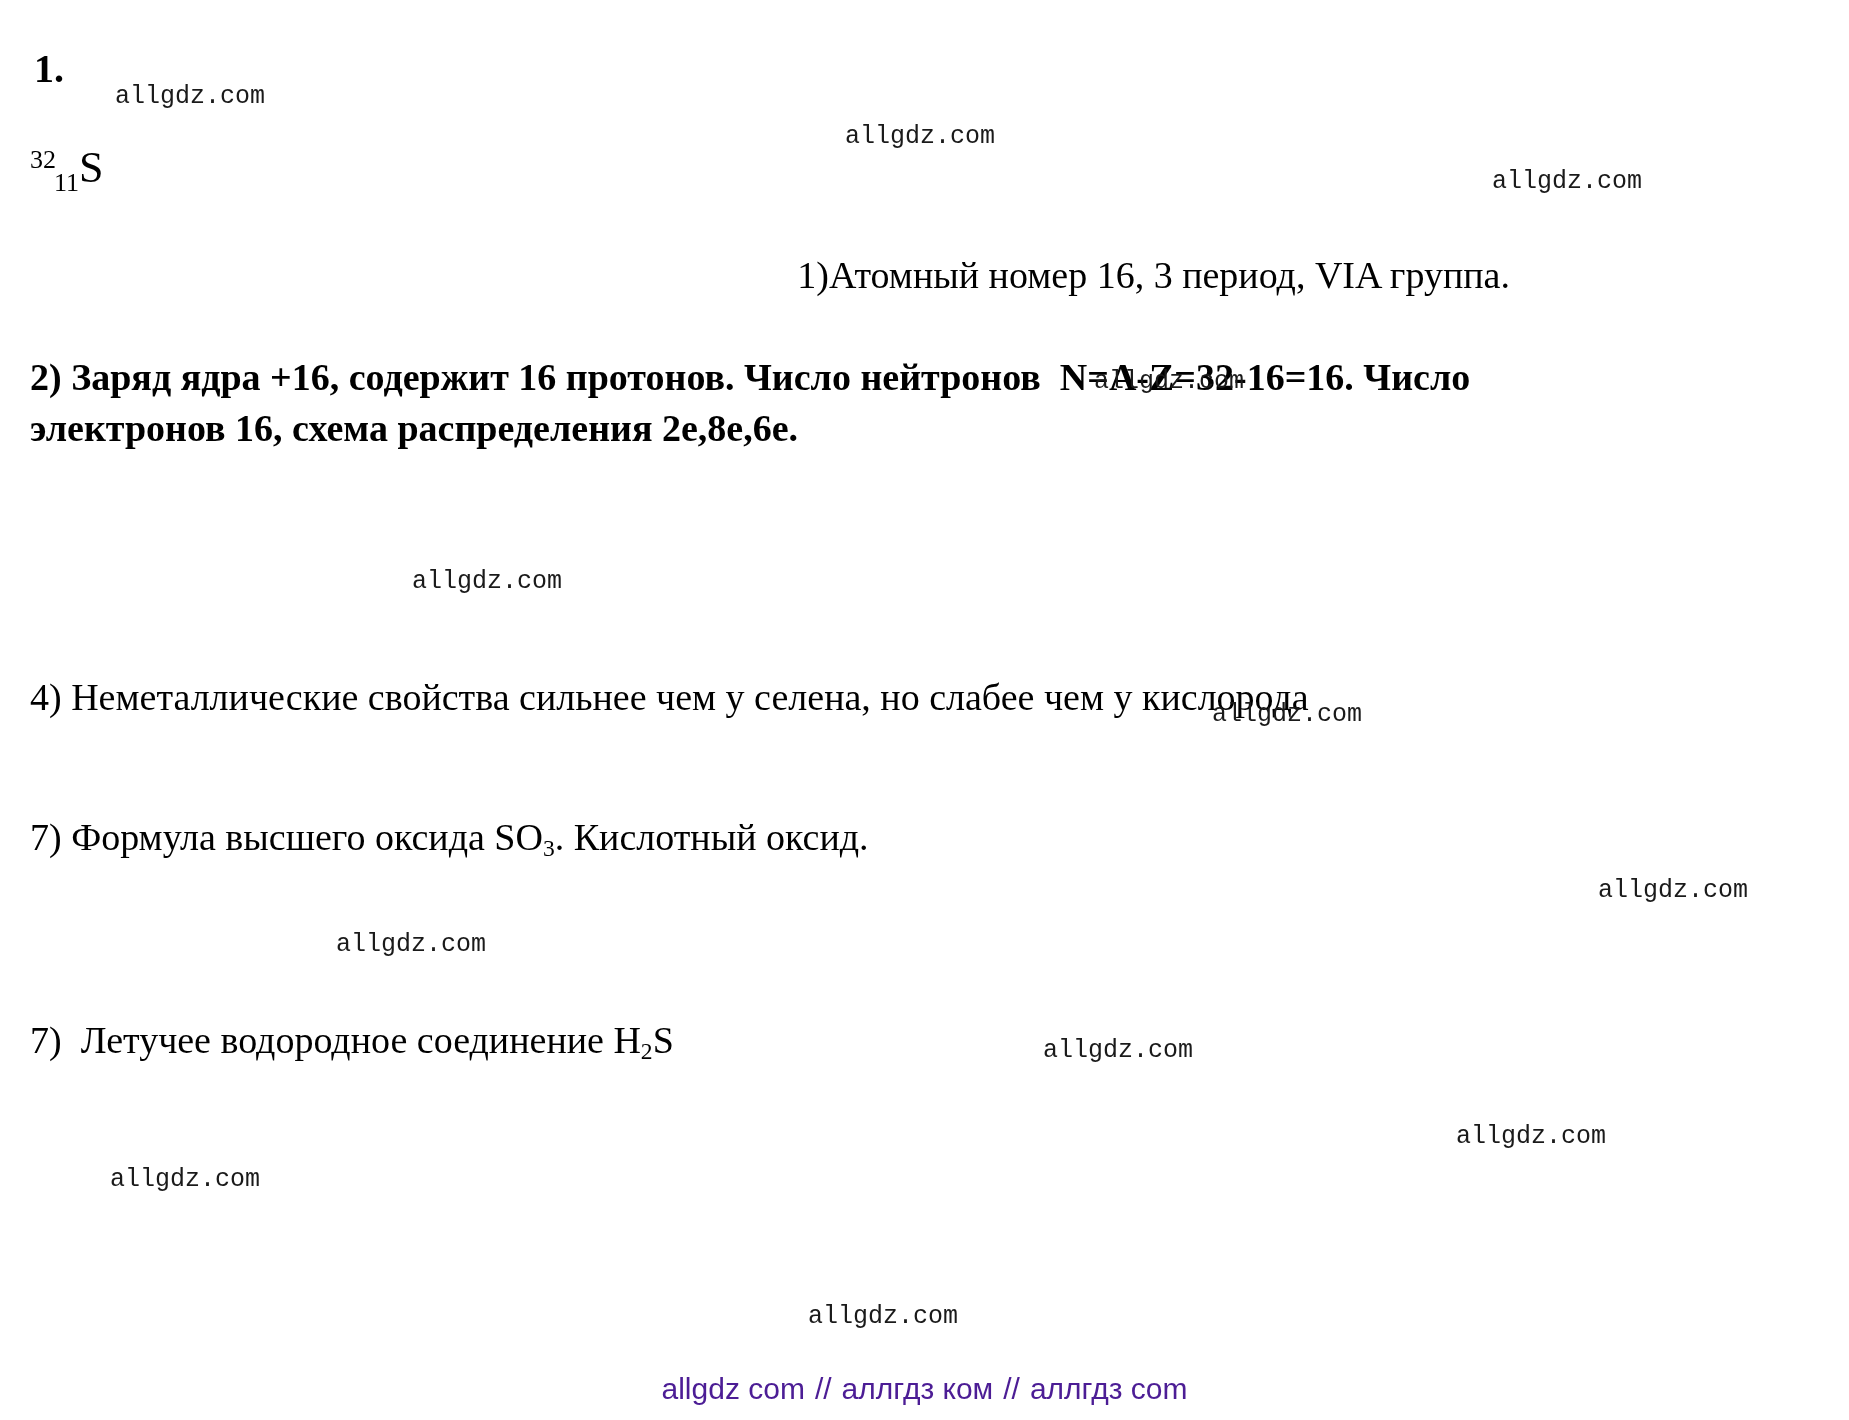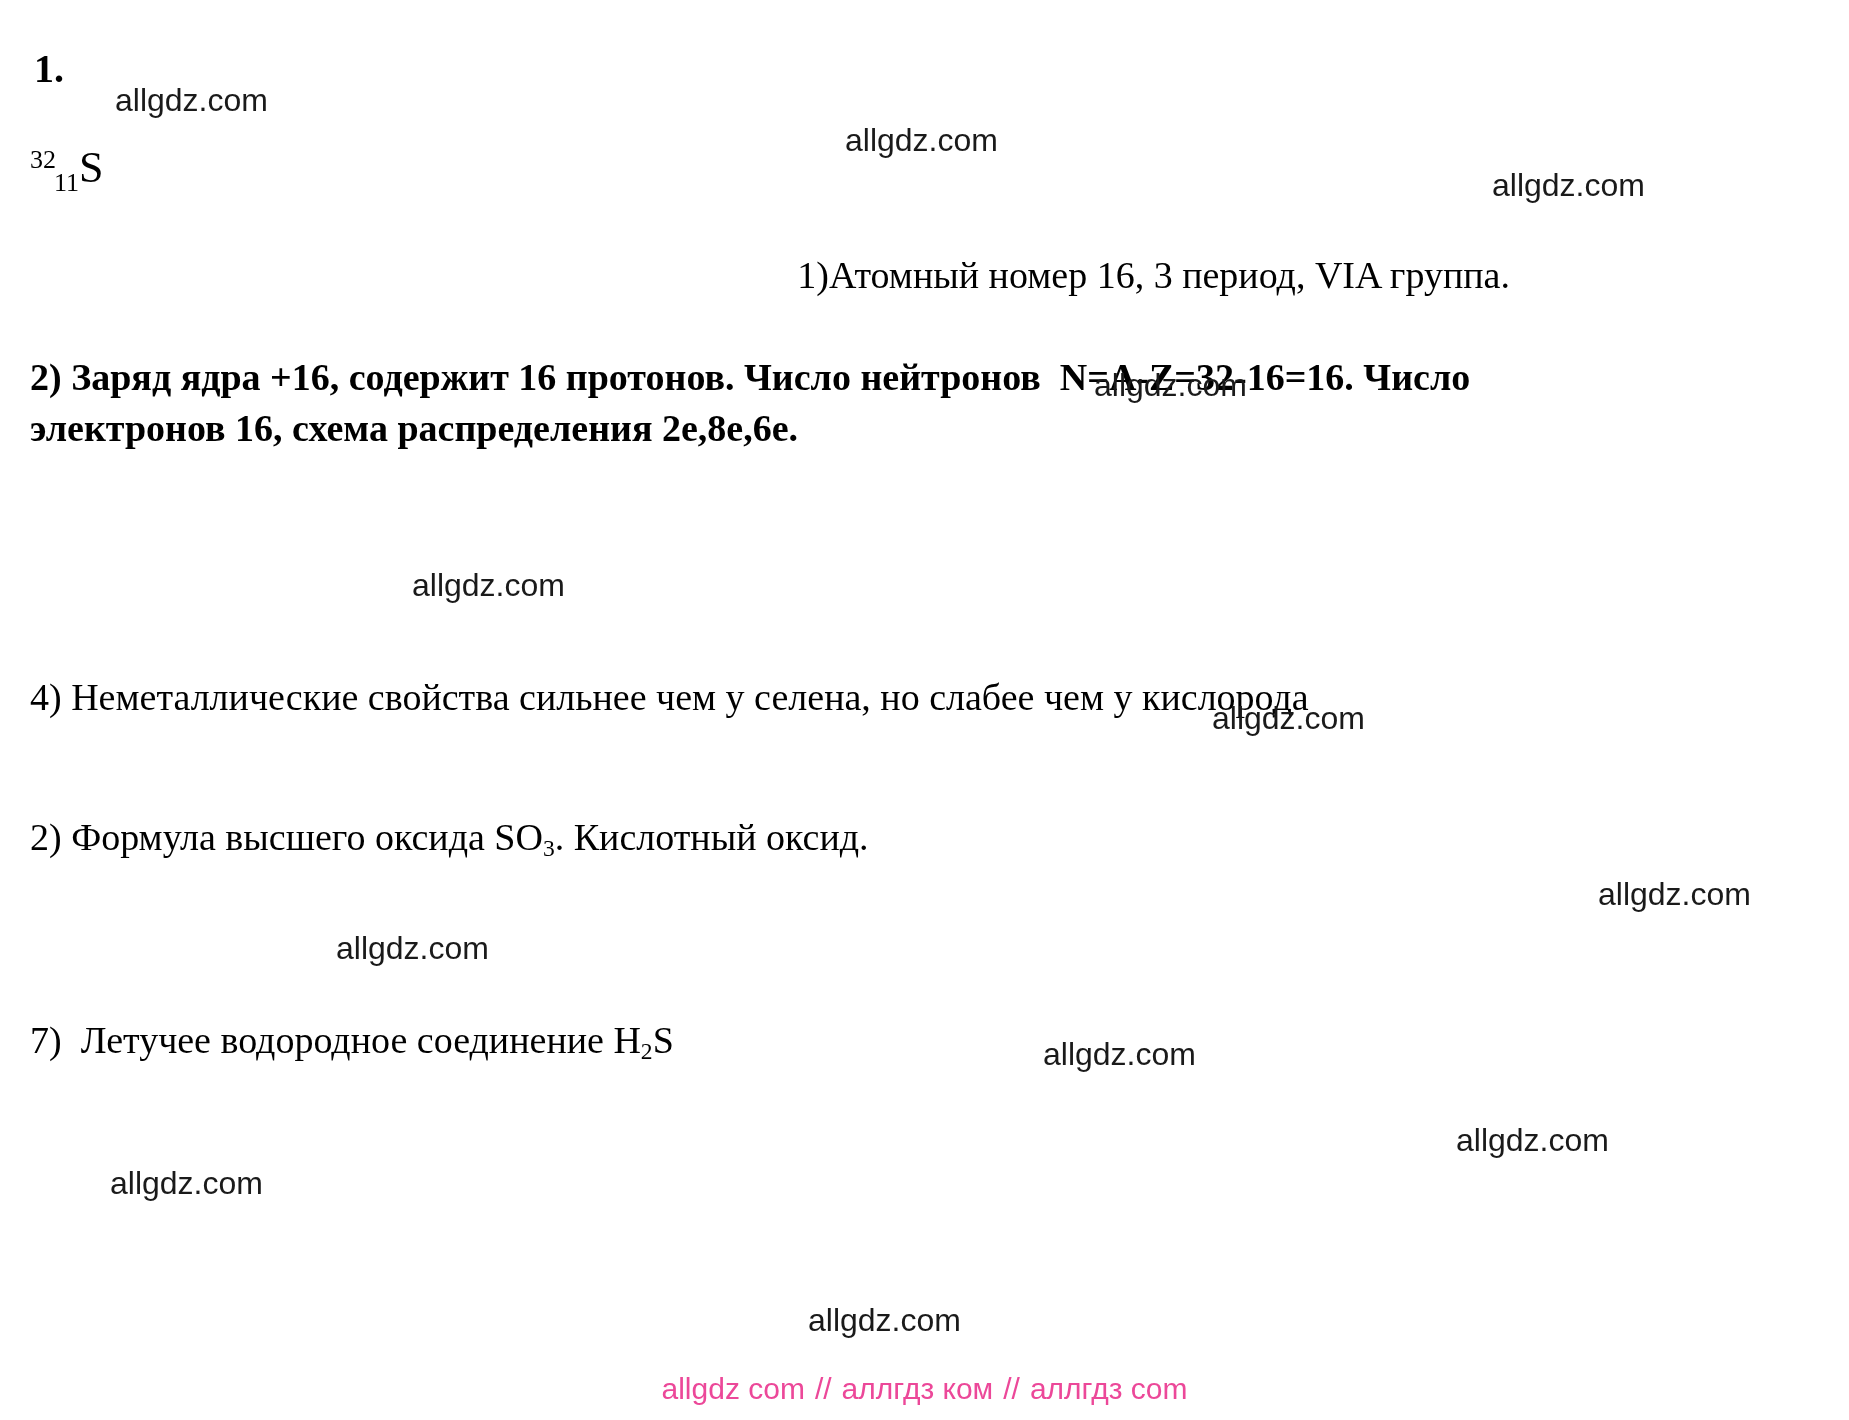--- a/index.html
+++ b/index.html
@@ -51,8 +51,8 @@
   
   .wm {
     position: absolute;
-    font-family: Liberation Sans, sans-serif;
-    font-size: 32px;
+    font-family: Liberation Mono, monospace;
+    font-size: 25px;
     color: #1a1a1a;
     white-space: nowrap;
     pointer-events: none;

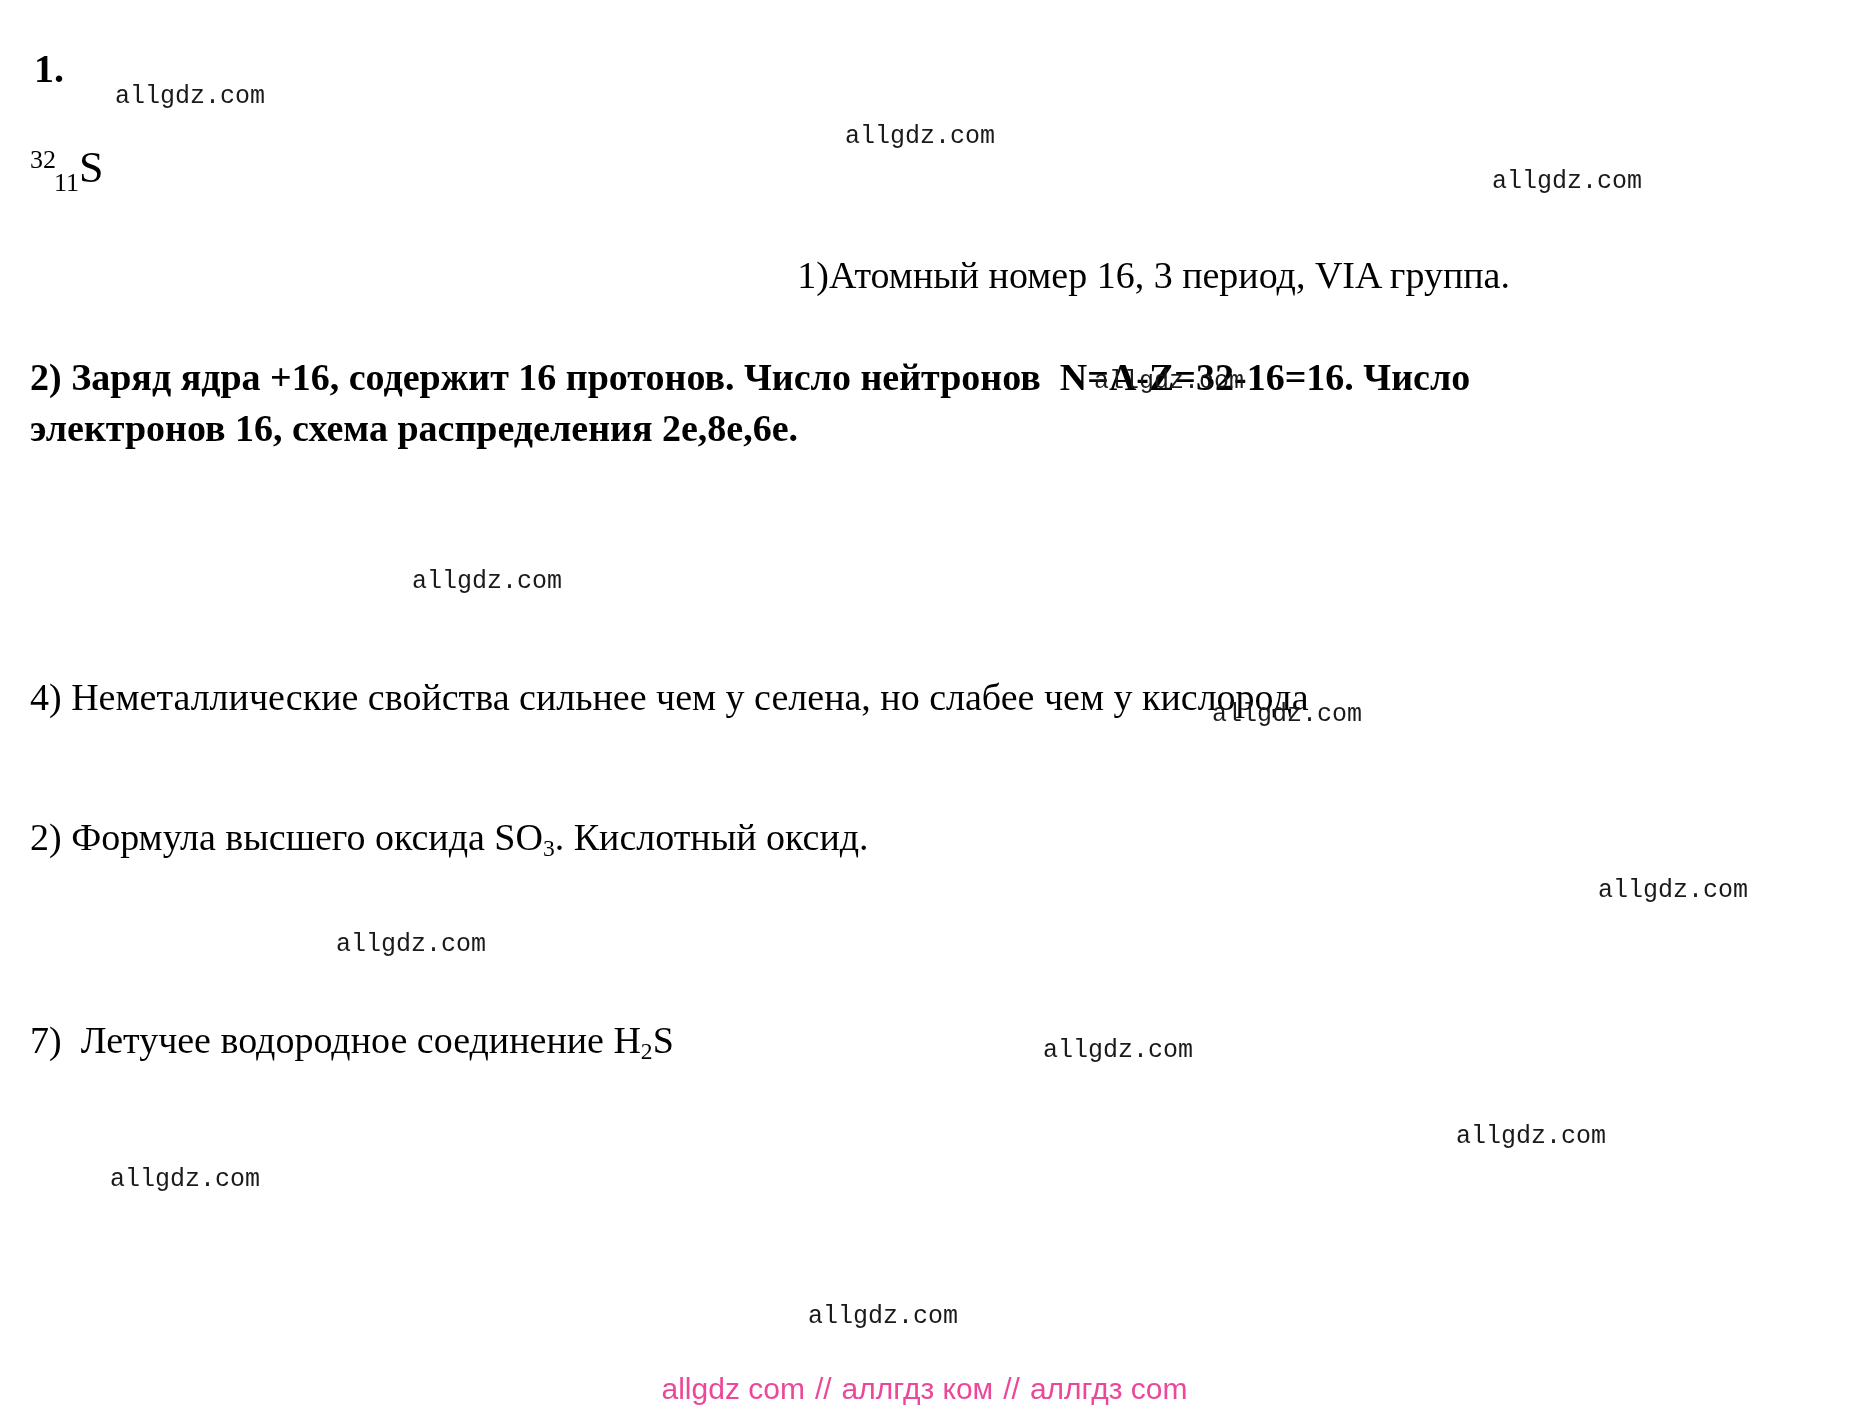--- a/index.html
+++ b/index.html
@@ -129,7 +129,7 @@
 
   <div class="para p4">4) Неметаллические свойства сильнее чем у селена, но слабее чем у кислорода</div>
 
-  <div class="para p5"><span>2) Формула высшего оксида SO</span><sub>3</sub><span>. Кислотный оксид.</span></div>
+  <div class="para p5"><span>7) Формула высшего оксида SO</span><sub>3</sub><span>. Кислотный оксид.</span></div>
 
 
   <div class="para p7"><span>7)  Летучее водородное соединение H</span><sub>2</sub><span>S</span></div>

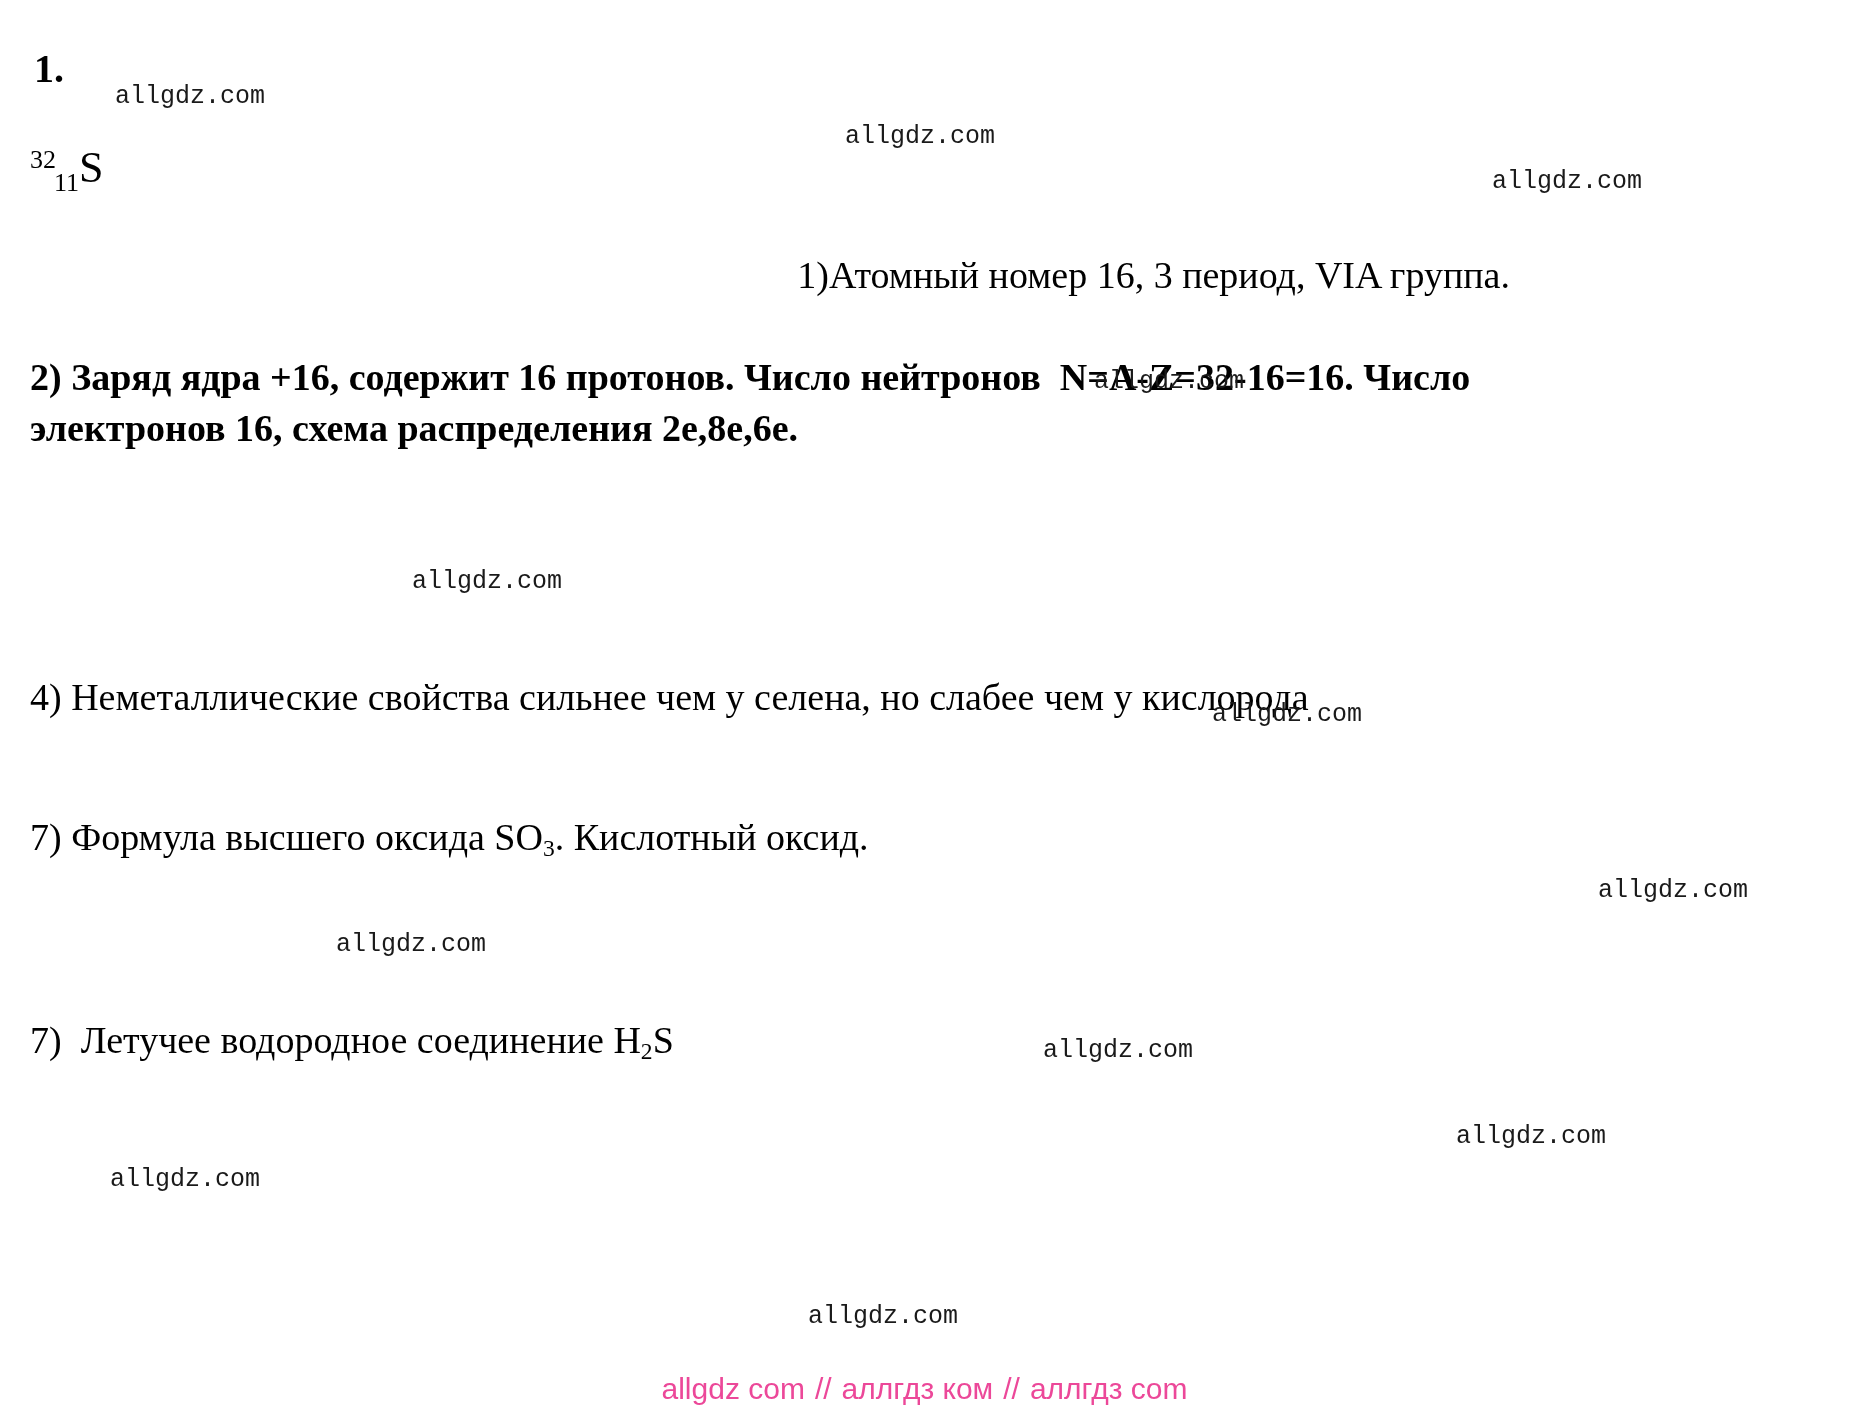--- a/index.html
+++ b/index.html
@@ -149,7 +149,7 @@
       <div class="wm" style="left: 808px; top: 1302px;">allgdz.com</div>
     </div>
 
-  <div class="footer" style="color: #ec4899; text-align: center;"><span>allgdz com</span><span class="sep">//</span><span>аллгдз ком</span><span class="sep">//</span><span>аллгдз com</span></div>
+  <div class="footer" style="color: #4c1d95; text-align: center;"><span>allgdz com</span><span class="sep">//</span><span>аллгдз ком</span><span class="sep">//</span><span>аллгдз com</span></div>
 
 </div>
 

